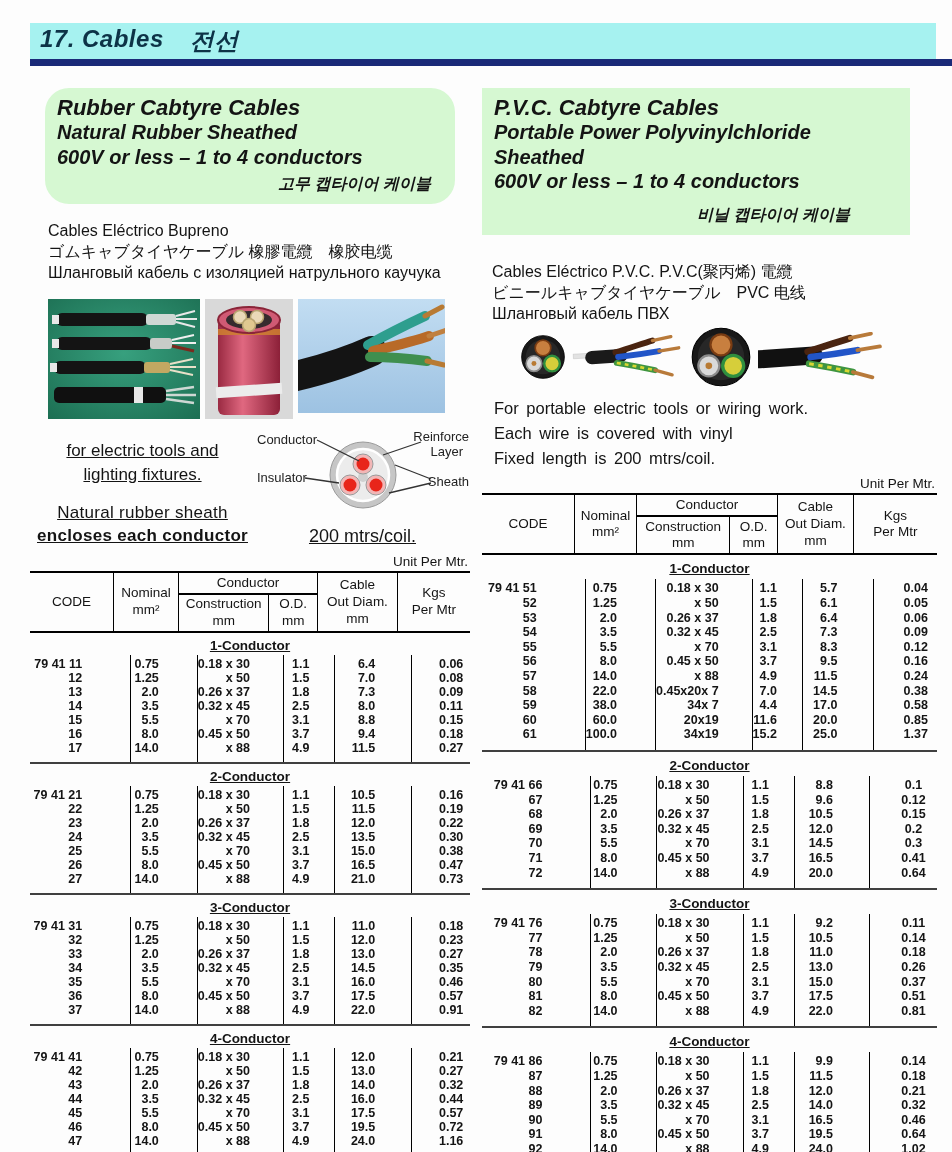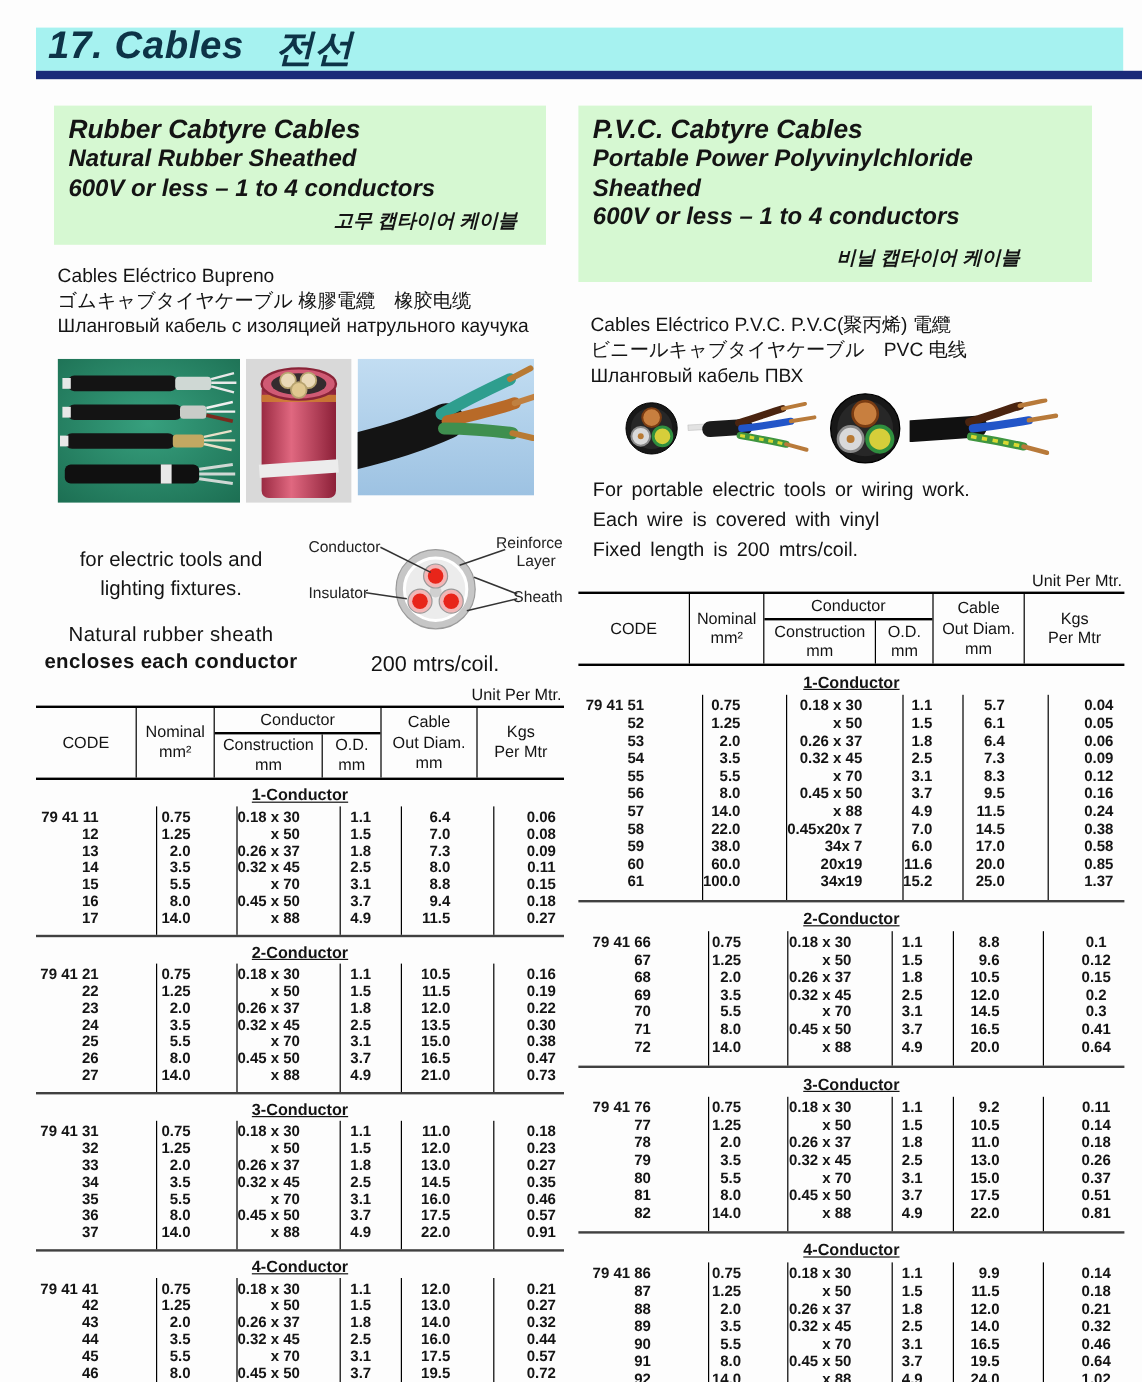--- a/index.html
+++ b/index.html
@@ -19,7 +19,7 @@
     background: #a6f2f0; display: flex; align-items: center;
   }
   .topbar-title {
-    font-size: 32px; font-weight: 700; font-style: italic;
+    font-size: 24px; font-weight: 700; font-style: italic;
     color: #0d3347; padding-left: 10px; letter-spacing: .5px;
     display: flex; gap: 26px;
   }

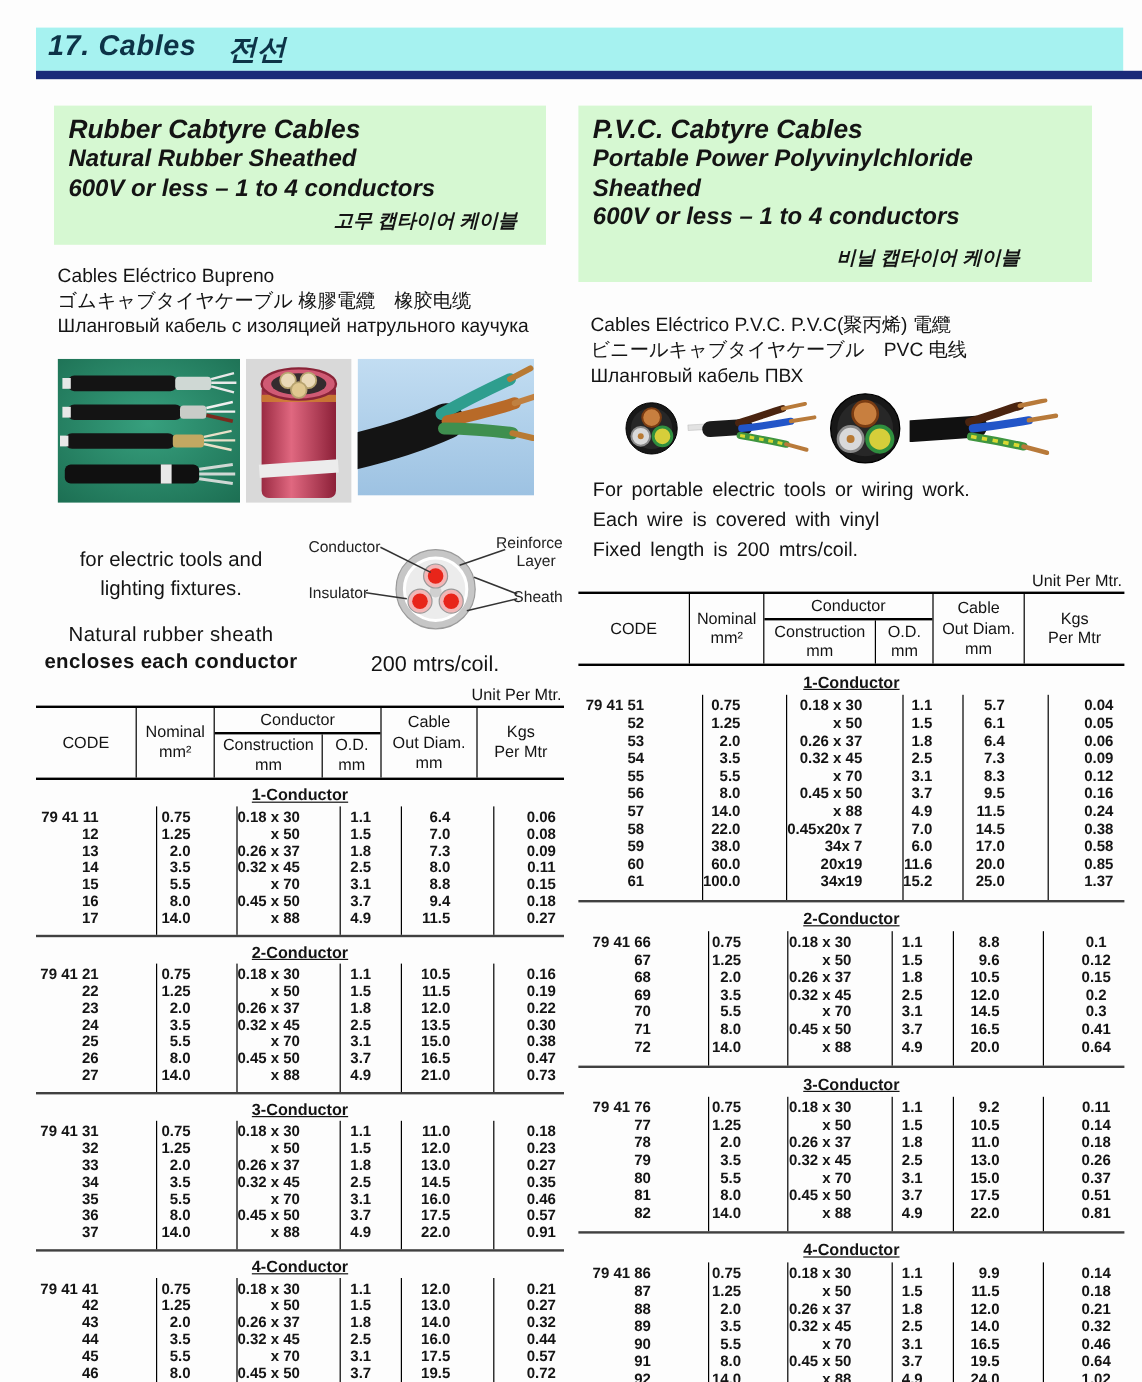--- a/index.html
+++ b/index.html
@@ -31,7 +31,7 @@
 
   
   .greenbox { background: #d6f8d2; padding: 7px 10px 9px 12px; }
-  .gb-l { margin: 0 15px; }
+  .gb-l { margin: 0 15px; border-radius: 24px; }
   .gb-r { margin-right: 27px; }
   .gb-title { font-size: 22px; font-weight: 700; font-style: italic; line-height: 1.15; }
   .gb-sub   { font-size: 20px; font-weight: 700; font-style: italic; line-height: 1.22; }

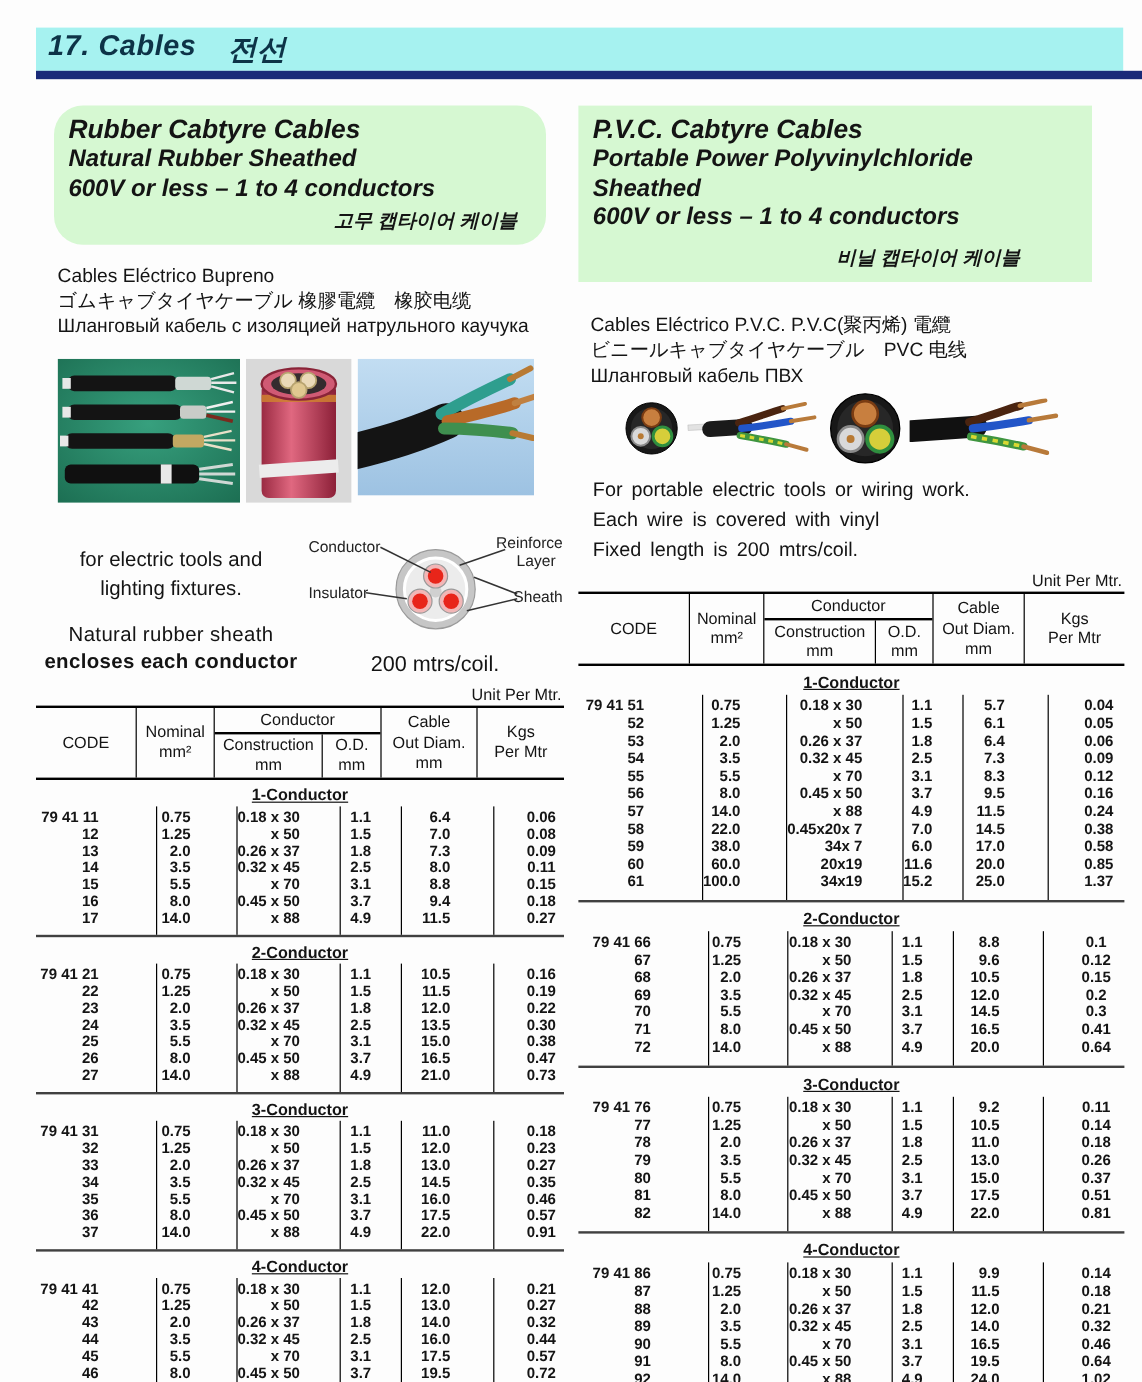--- a/index.html
+++ b/index.html
@@ -49,7 +49,7 @@
   .imgrow { display: flex; align-items: center; margin: 2px 0 0 38px; gap: 6px; }
 
   
-  .caption-row { display: flex; margin-top: 26px; }
+  .caption-row { display: flex; margin-top: 10px; text-decoration: underline; }
   .cap-left  { width: 225px; text-align: center; }
   .cap1  { font-size: 17px; line-height: 1.4; margin-top: 10px; }
   .cap2  { font-size: 17px; margin-top: 16px; letter-spacing: .3px; }

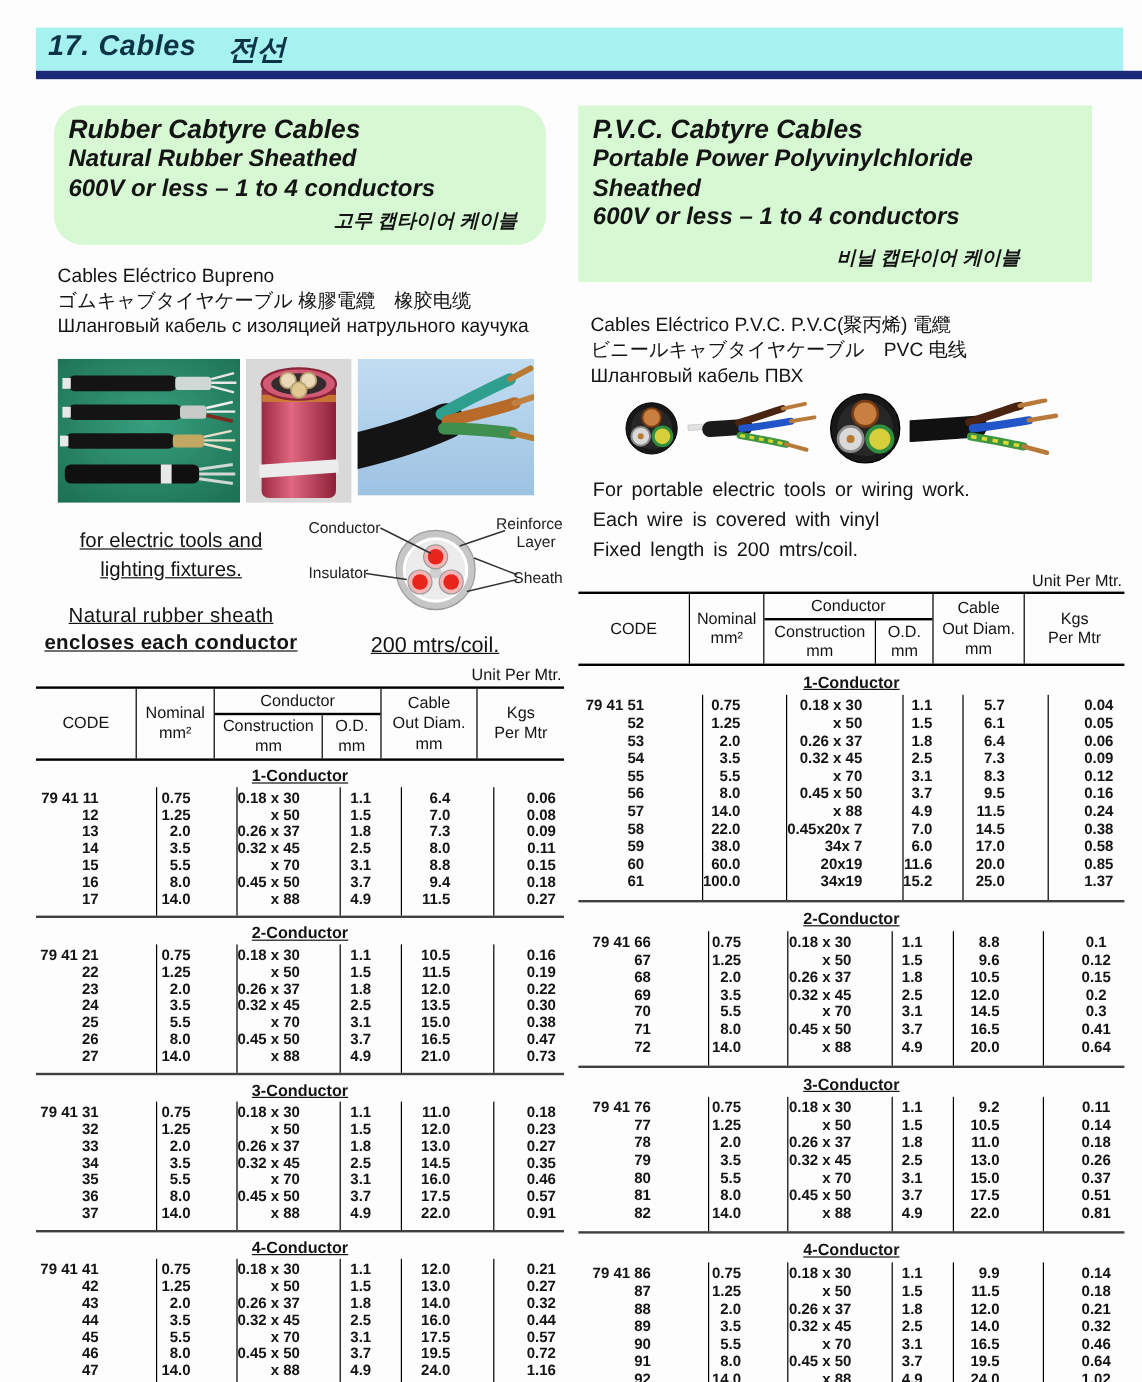--- a/index.html
+++ b/index.html
@@ -630,7 +630,7 @@
               <div class="cell">3.7</div>
               <div class="cell">4.9</div>
               <div class="cell">7.0</div>
-              <div class="cell">6.0</div>
+              <div class="cell">4.4</div>
               <div class="cell">11.6</div>
               <div class="cell">15.2</div>
             </div>

